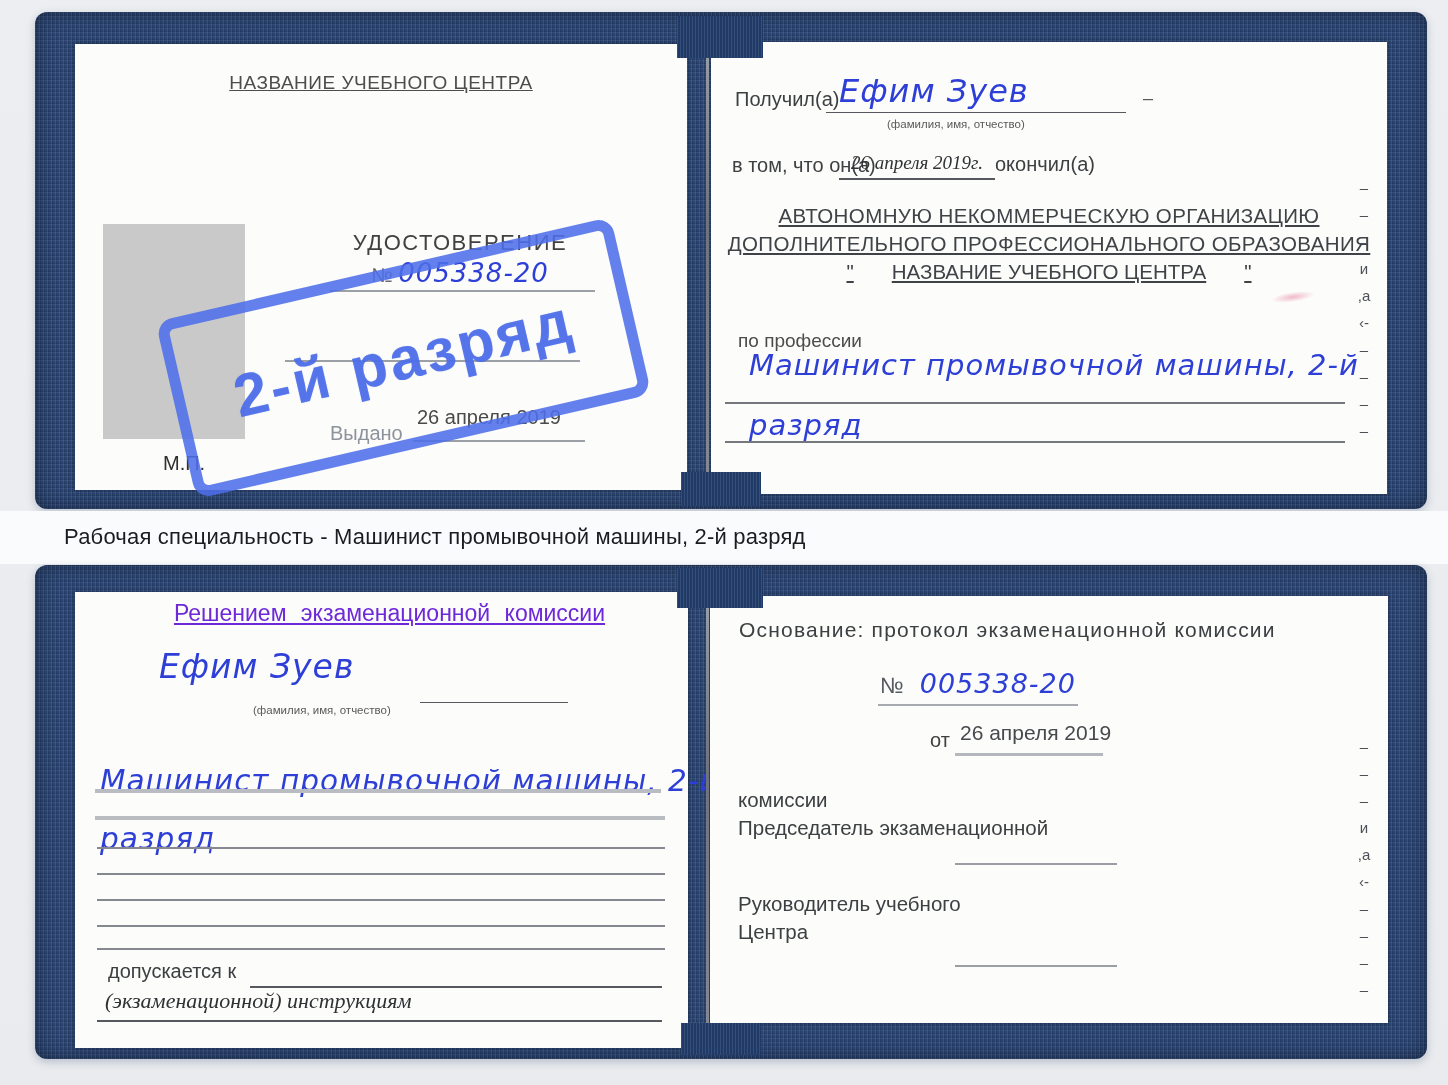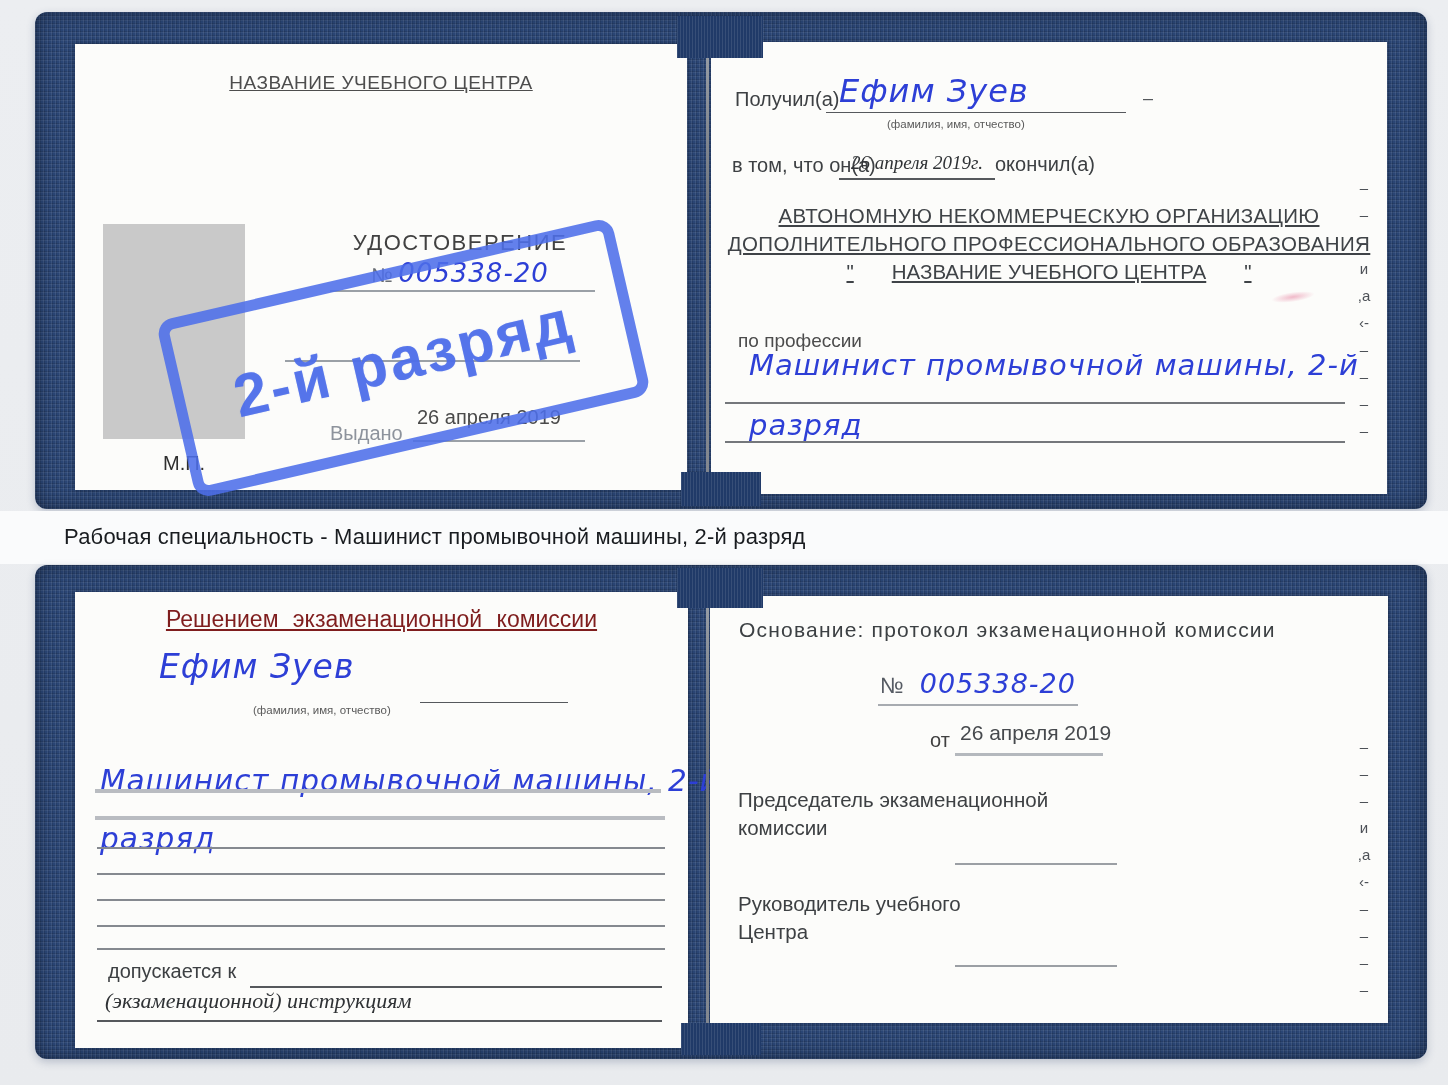--- a/index.html
+++ b/index.html
@@ -127,7 +127,7 @@
   <div class="cover" style="left:35px;top:565px;width:1392px;height:494px;">
 
     <div class="page" style="left:40px;top:27px;width:613px;height:456px;">
-      <div class="lbl center" style="top:14px;font-size:23px;color:#7f1d1d;word-spacing:8px;">Решением экзаменационной комиссии</div>
+      <div class="lbl center" style="top:8px;font-size:23px;color:#6d28d9;word-spacing:8px;padding-left:8px;">Решением экзаменационной комиссии</div>
 
       <div class="lbl hand" style="left:84px;top:55px;font-size:33px;">Ефим Зуев</div>
       <div class="lbl" style="left:178px;top:112px;font-size:11.5px;color:#5a5a5a;">(фамилия, имя, отчество)</div>

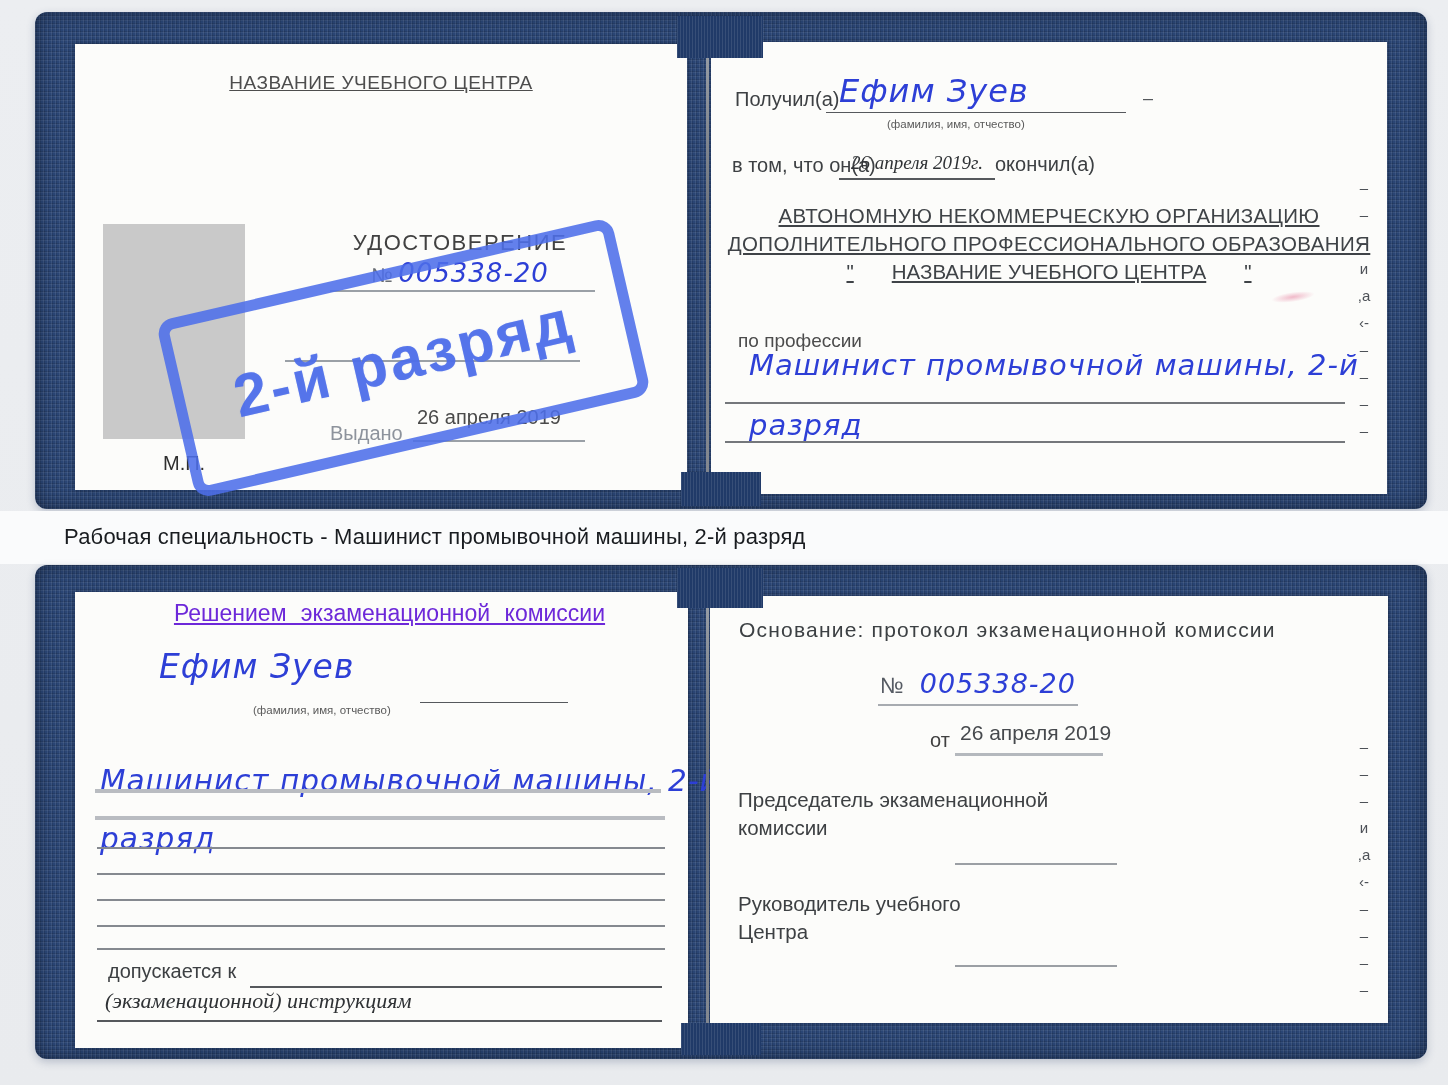--- a/index.html
+++ b/index.html
@@ -168,8 +168,8 @@
       <div class="rule" style="left:245px;top:157px;width:148px;border-bottom-width:3px;border-color:#b4b8bd;"></div>
 
       <div class="lbl" style="left:28px;top:190px;font-size:20.5px;line-height:28px;white-space:normal;width:360px;">
+        <span style="display:block;">комиссии</span>
         <span style="display:block;">Председатель экзаменационной</span>
-        <span style="display:block;">комиссии</span>
       </div>
       <div class="rule" style="left:245px;top:267px;width:162px;border-bottom-width:2.5px;border-color:#9b9fa4;"></div>
 

